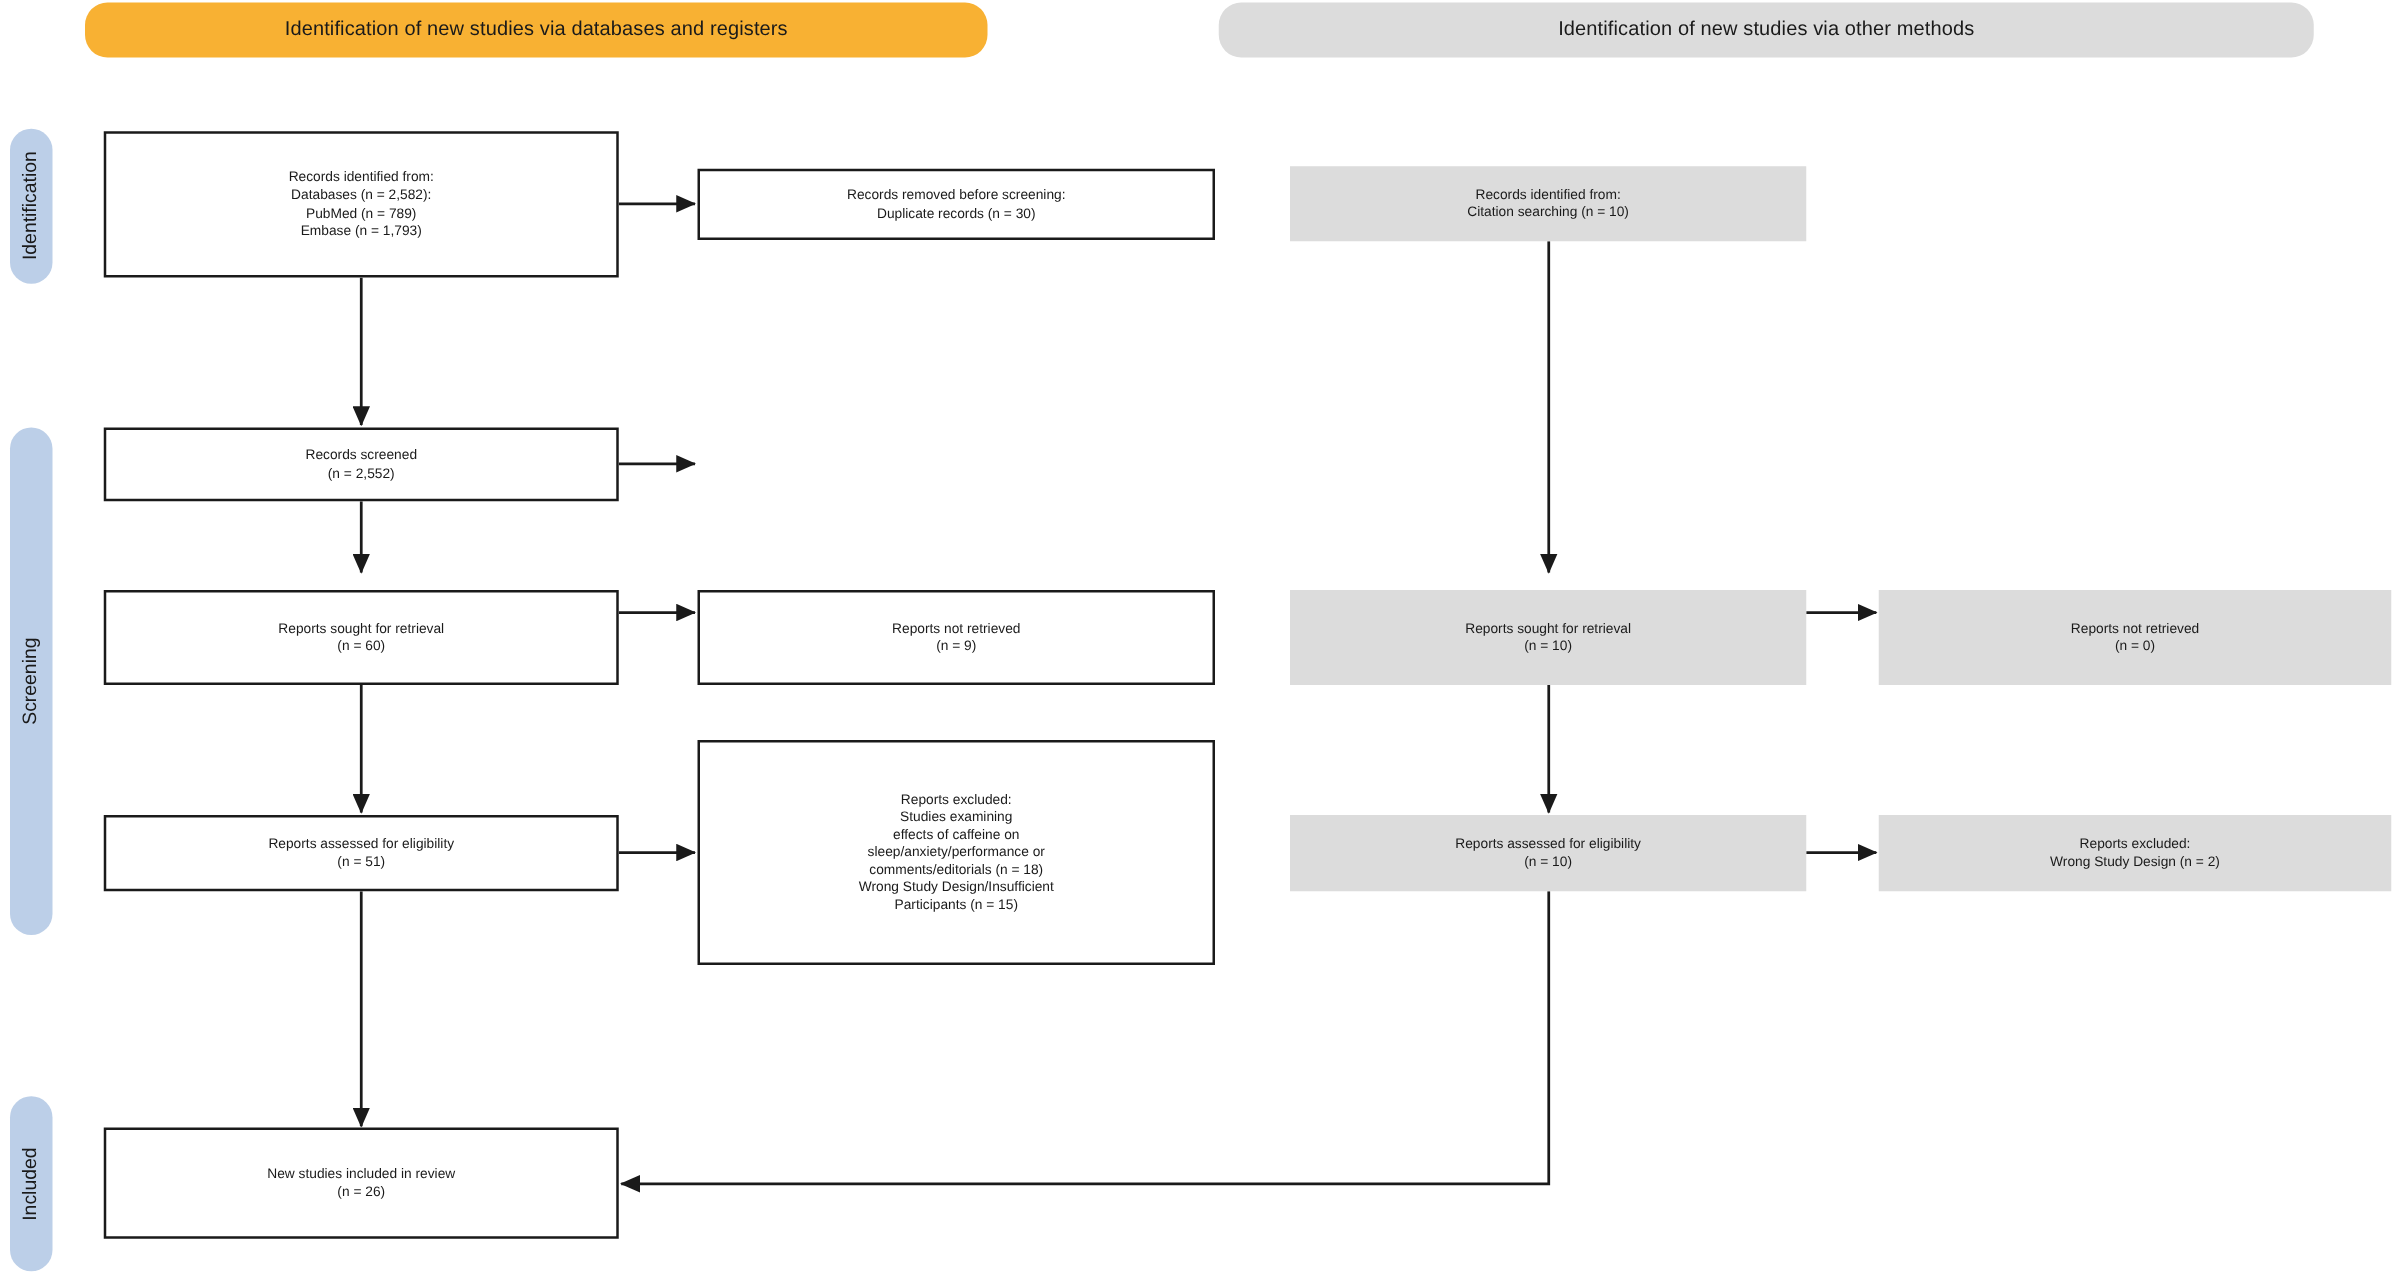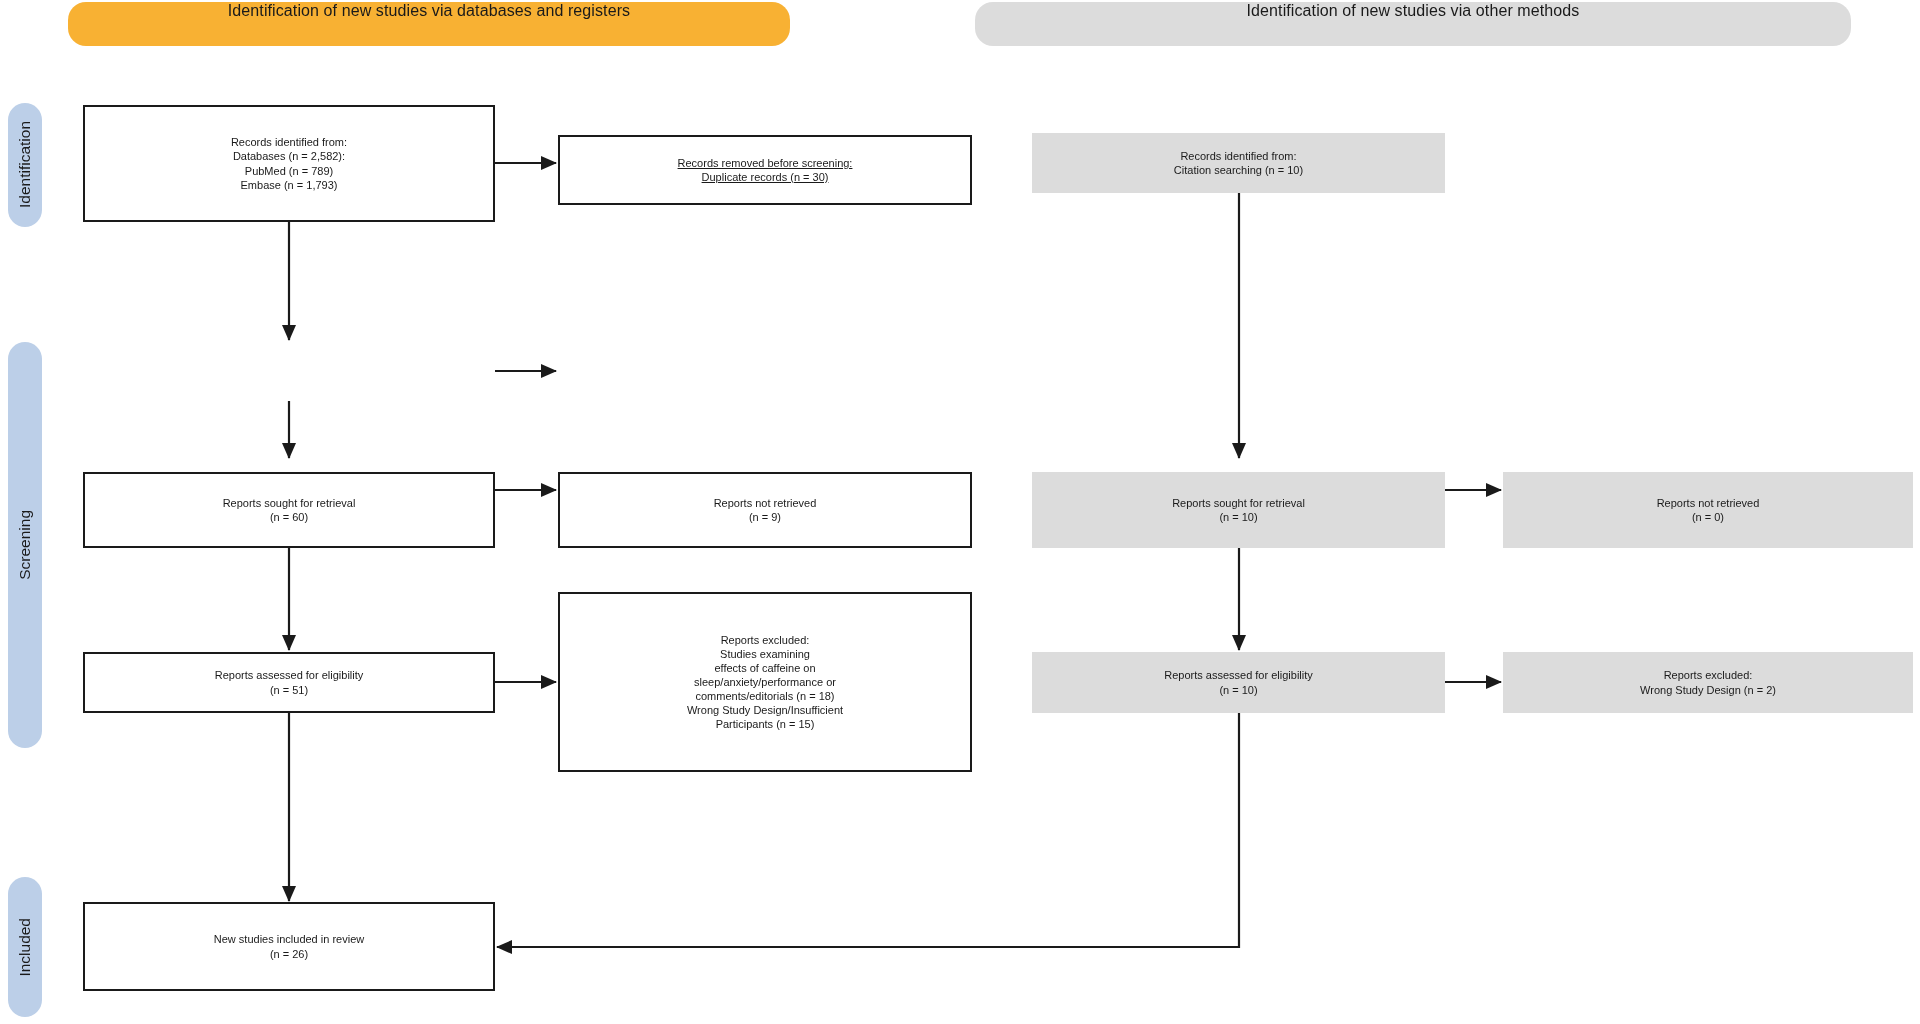--- a/index.html
+++ b/index.html
@@ -10,7 +10,7 @@
   }
   .banner{
     position:absolute;top:2px;height:44px;border-radius:18px;
-    display:flex;align-items:flex-start;justify-content:center;
+    display:flex;align-items:center;justify-content:center;
     font-size:16px;letter-spacing:.1px;
   }
   .banner.orange{left:68px;width:722px;background:#F8B133;}

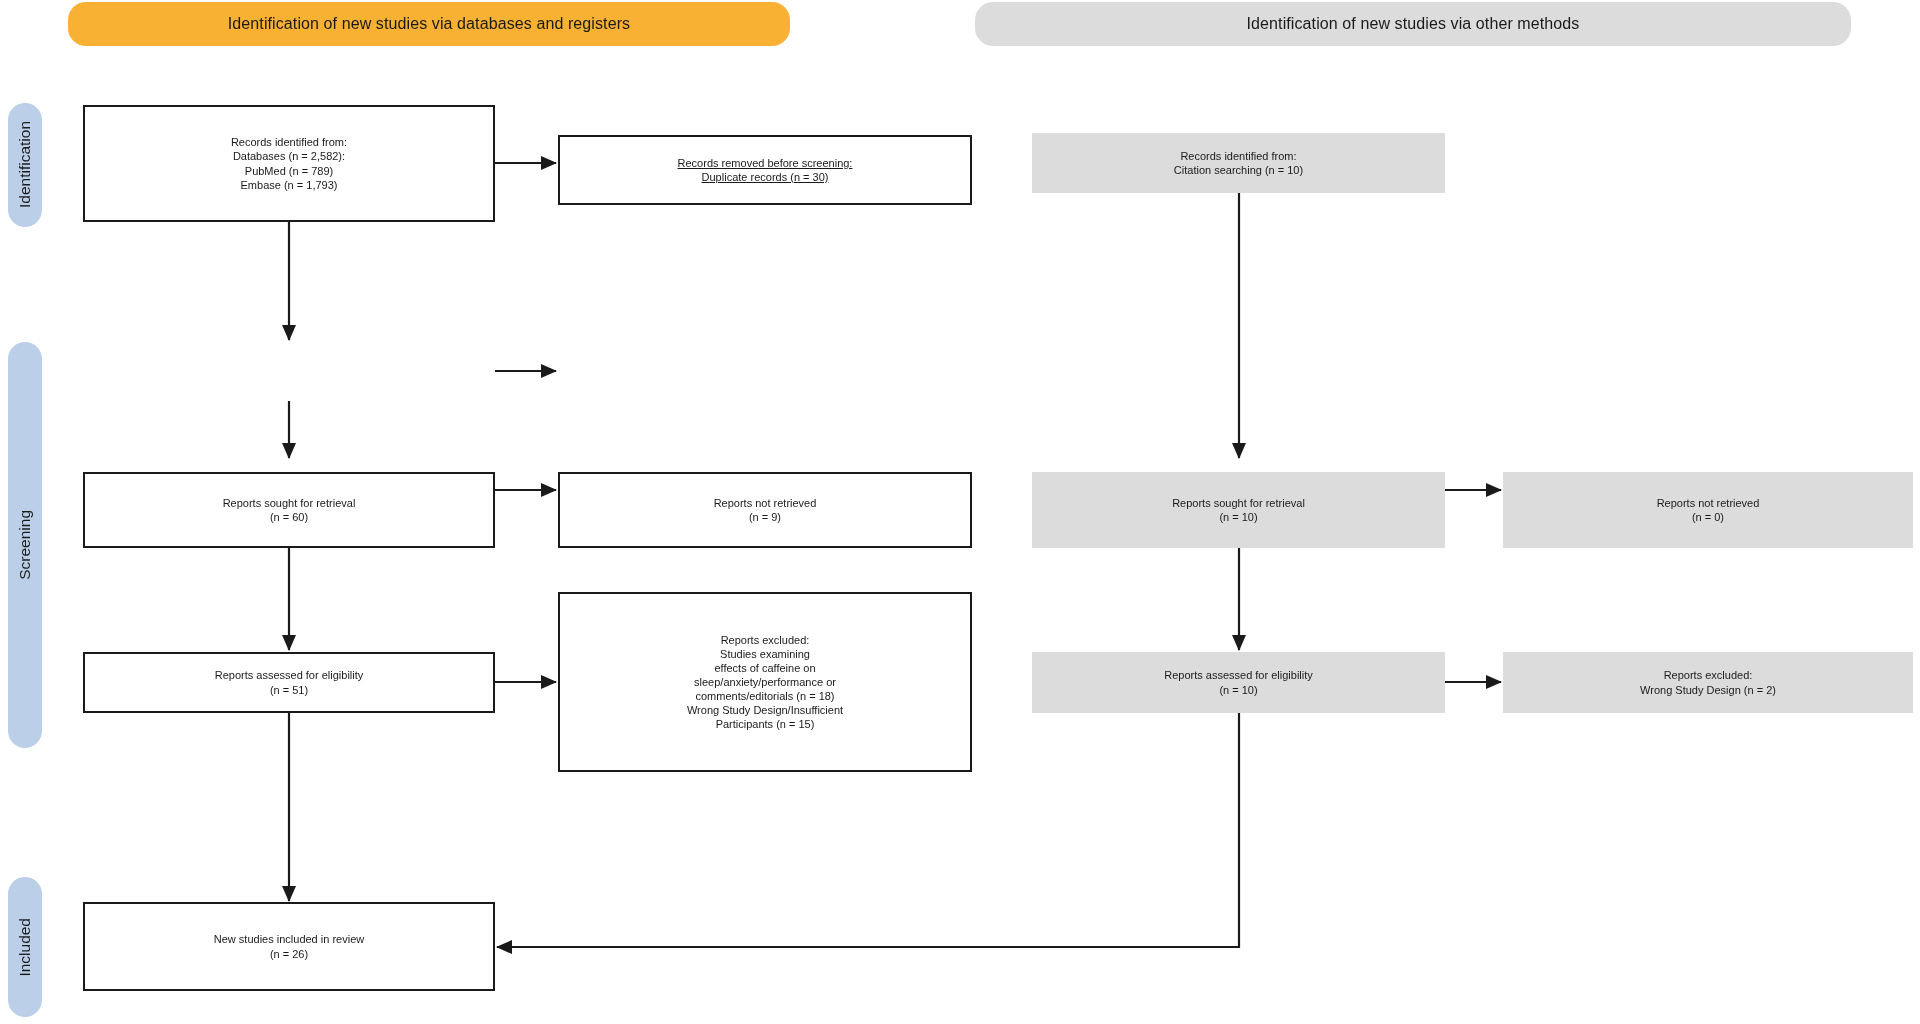--- a/index.html
+++ b/index.html
@@ -39,7 +39,7 @@
   .colC{left:1032px;width:413px;}
   .colD{left:1503px;width:410px;}
   .a1{top:105px;height:117px;}
-  .b1{top:135px;height:70px;text-decoration:underline;}
+  .b1{top:135px;height:57px;}
   .c1{top:133px;height:60px;}
   .r2{top:342px;height:59px;}
   .r3{top:472px;height:76px;}

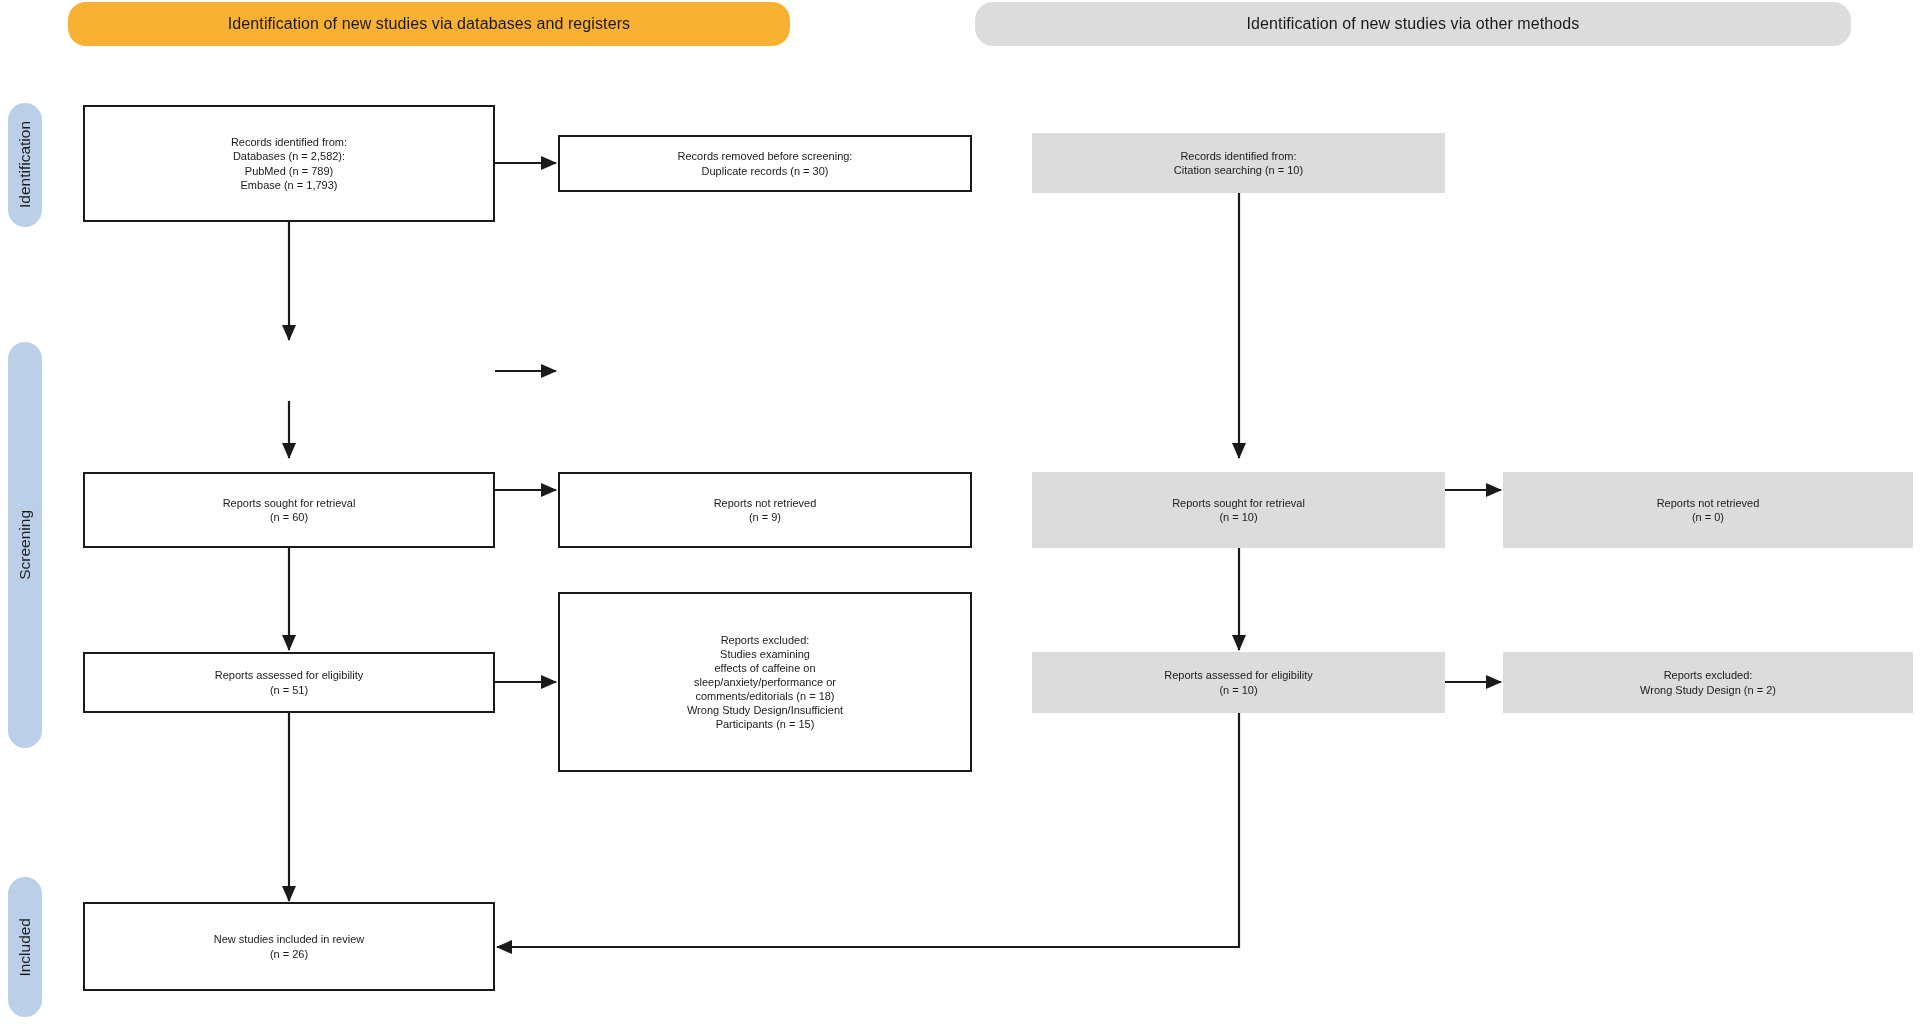--- a/index.html
+++ b/index.html
@@ -100,6 +100,10 @@
 PubMed (n = 789)
 Embase (n = 1,793)</span>
   </div>
+  <div class="node white colA r2">
+    <span>Records screened
+(n = 2,552)</span>
+  </div>
   <div class="node white colA r3">
     <span>Reports sought for retrieval
 (n = 60)</span>

